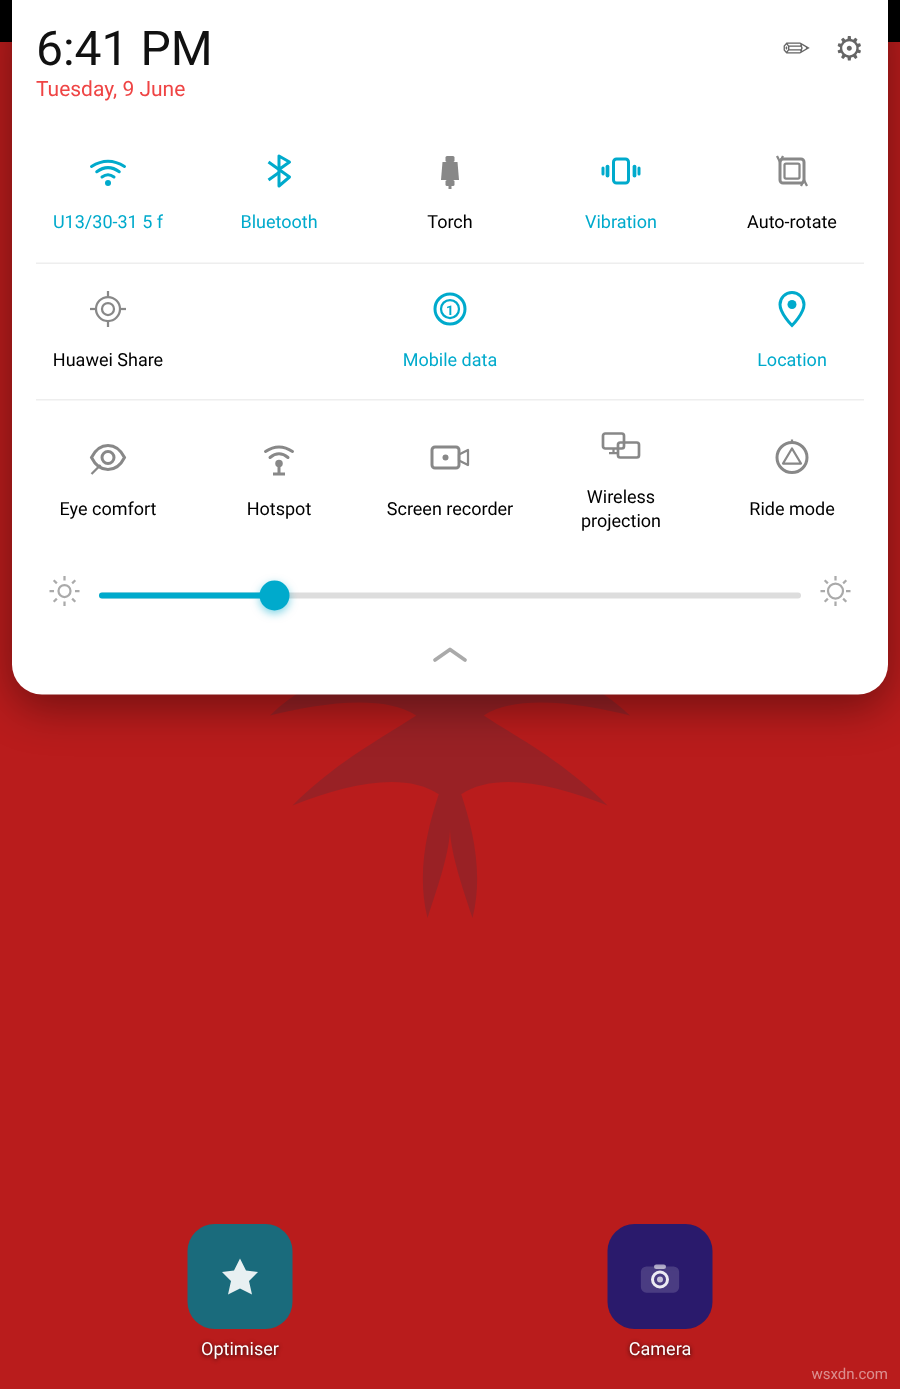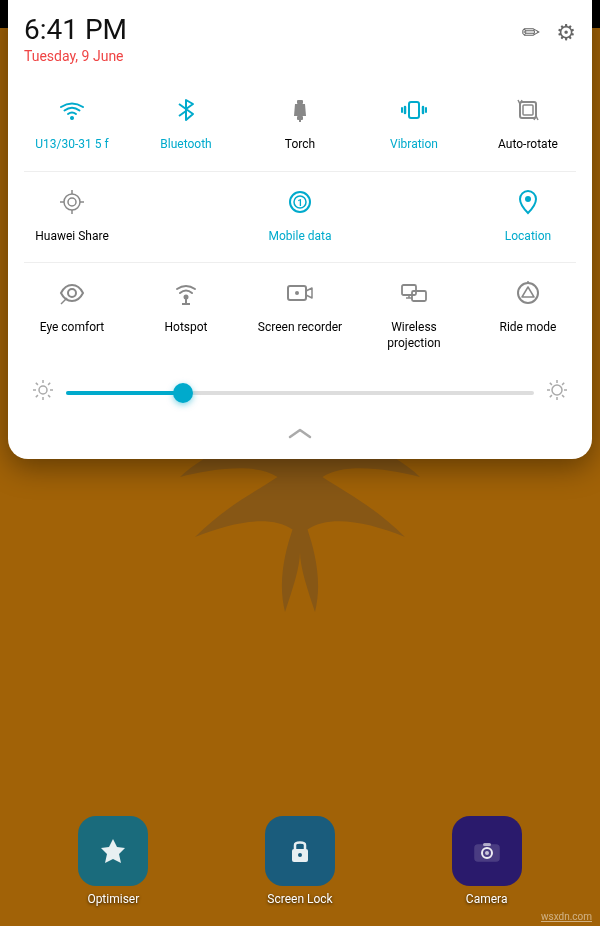--- a/index.html
+++ b/index.html
@@ -125,7 +125,7 @@
       margin-bottom: 20px;
     }
     .qs-time {
-      font-size: 28px;
+      font-size: 32px;
       font-weight: 400;
       color: #111;
       line-height: 1;

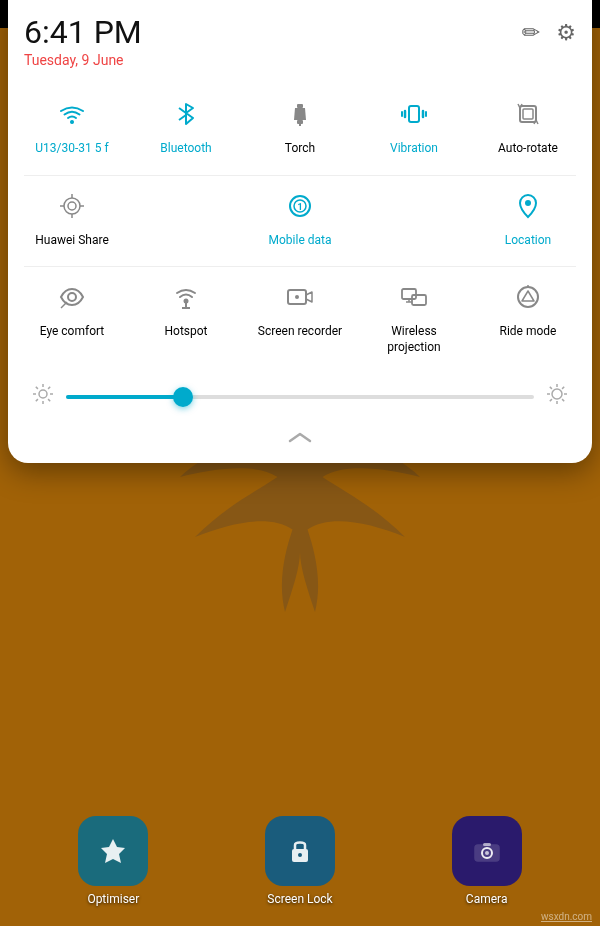--- a/index.html
+++ b/index.html
@@ -161,6 +161,7 @@
       padding: 10px 4px;
       cursor: pointer;
       border-radius: 8px;
+      justify-content: center;
     }
     .tile-icon {
       font-size: 28px;

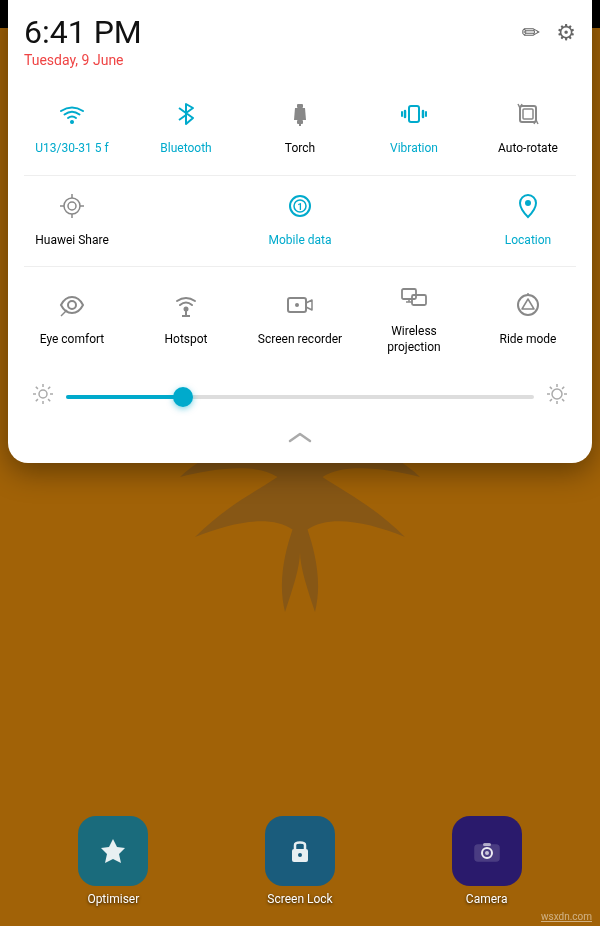--- a/index.html
+++ b/index.html
@@ -48,7 +48,7 @@
       left: 0;
       right: 0;
       bottom: 0;
-      background: #a16207;
+      background: #b91c1c;
       overflow: hidden;
     }
 

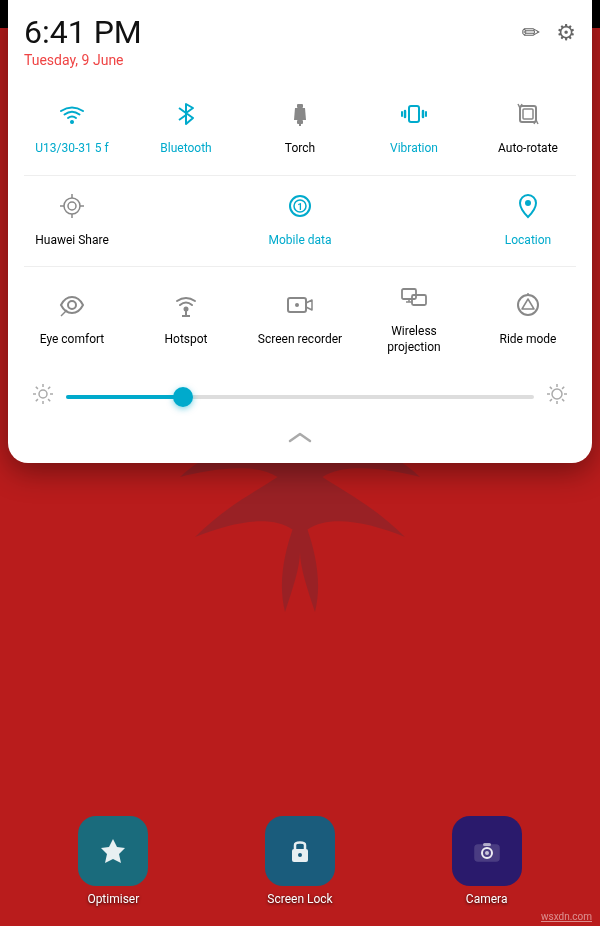--- a/index.html
+++ b/index.html
@@ -279,16 +279,6 @@
         </svg>
       </div>
       <span class="app-label">Optimiser</span>
-    </div>
-    <div class="app-item">
-      <div class="app-icon" style="background: #1a5c7c;">
-        <svg width="36" height="36" viewBox="0 0 36 36" fill="none">
-          <rect x="10" y="16" width="16" height="13" rx="2" fill="white" opacity="0.9"></rect>
-          <path d="M13 16 V12 C13 8.7 23 8.7 23 12 V16" stroke="white" stroke-width="2.5" fill="none" opacity="0.9"></path>
-          <circle cx="18" cy="22" r="2" fill="#1a5c7c"></circle>
-        </svg>
-      </div>
-      <span class="app-label">Screen Lock</span>
     </div>
     <div class="app-item">
       <div class="app-icon" style="background: #2a1a6c;">

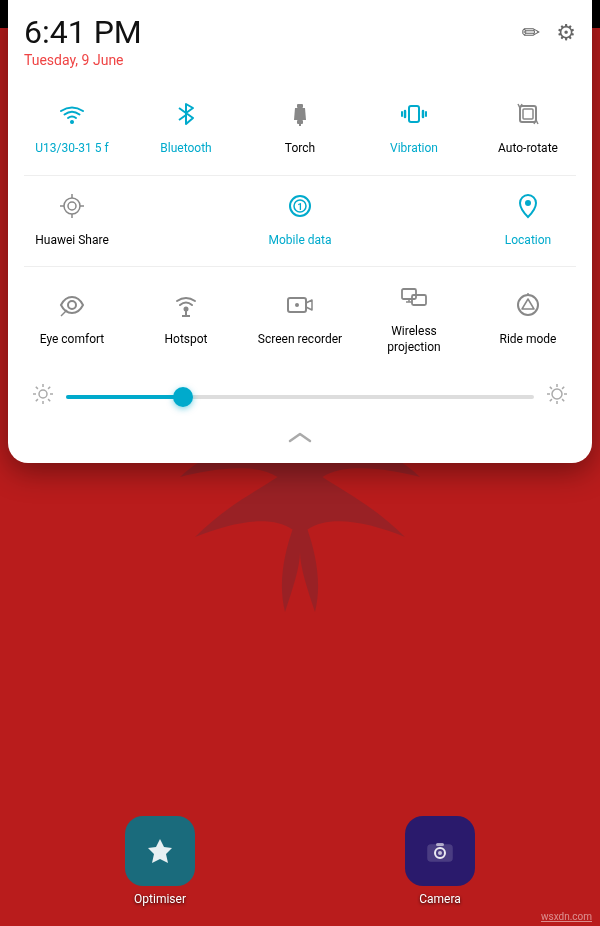--- a/index.html
+++ b/index.html
@@ -242,7 +242,6 @@
       right: 8px;
       color: rgba(255,255,255,0.5);
       font-size: 10px;
-      text-decoration: underline;
     }
   </style>
 </head>

